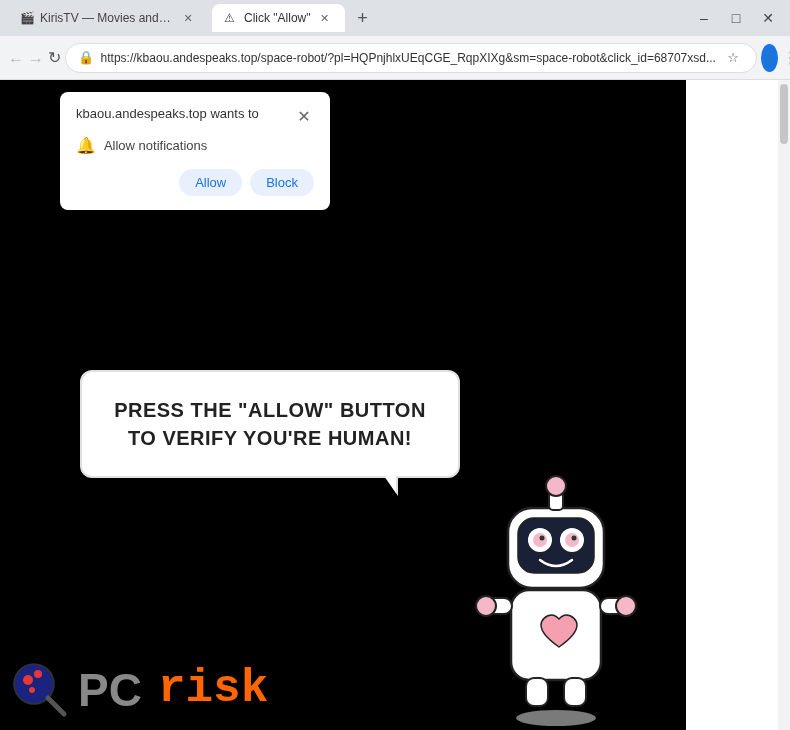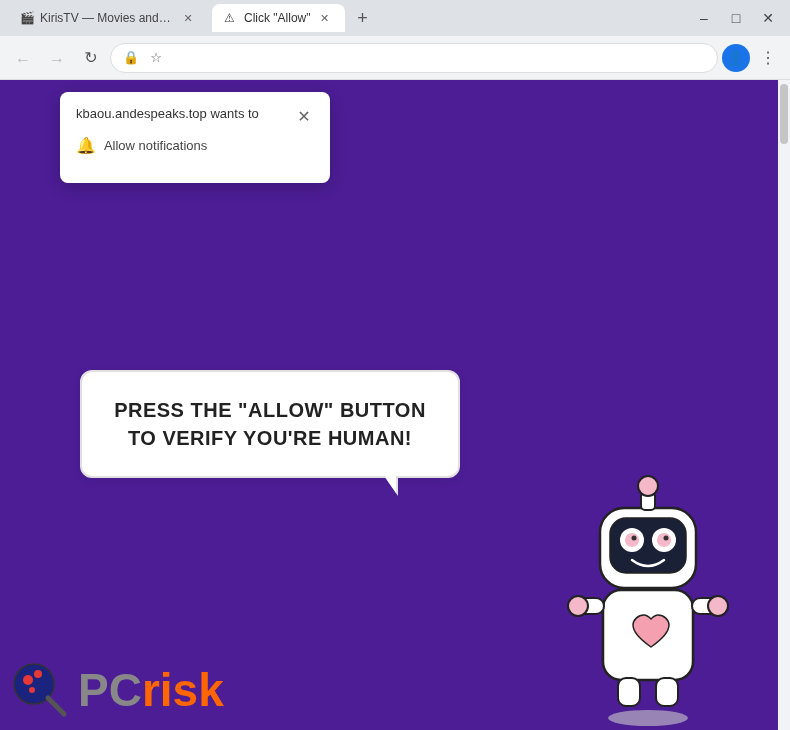--- a/index.html
+++ b/index.html
@@ -364,6 +364,7 @@
   <div class="nav-btn">↻</div>
   <div class="url-bar">
     <span class="url-lock">🔒</span>
+    <span class="url-text">https://kbaou.andespeaks.top/space-robot/?pl=HQPnjhlxUEqCGE_RqpXIXg&amp;sm=space-robot&amp;click_id=68707xsd...</span>
     <div class="url-icons">
       <div class="url-icon">☆</div>
     </div>

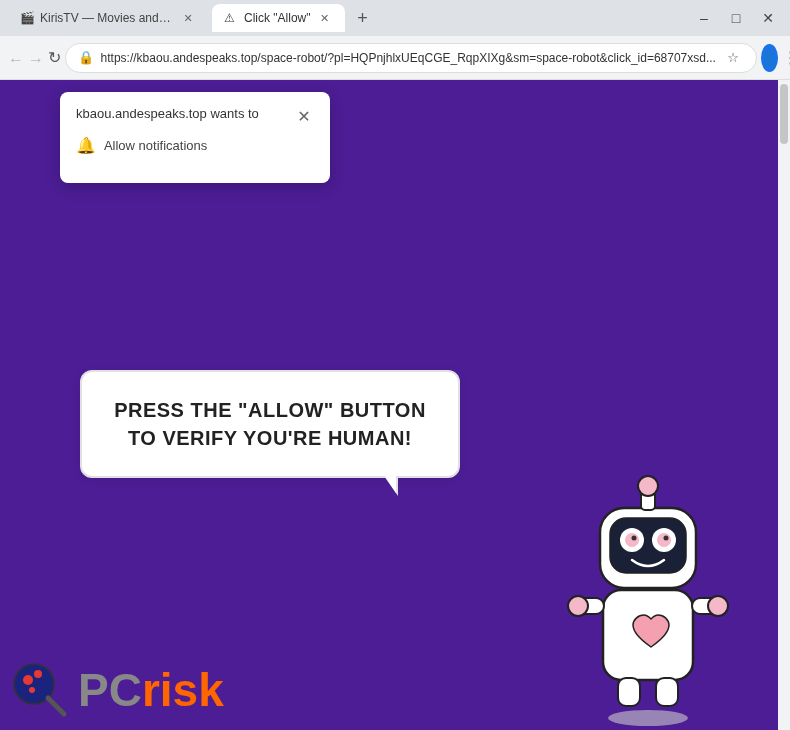--- a/index.html
+++ b/index.html
@@ -192,9 +192,9 @@
     
     .page-content {
       position: relative;
-      width: 778px;
+      width: 686px;
       height: 650px;
-      background: #4c1d95;
+      background: #000000;
       overflow: hidden;
     }
 

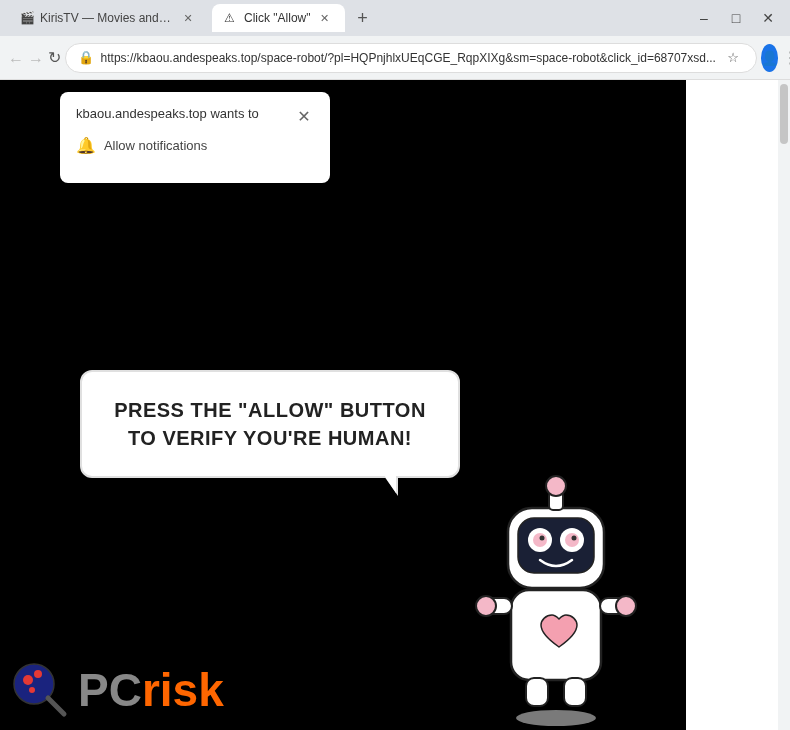--- a/index.html
+++ b/index.html
@@ -384,6 +384,10 @@
       <span class="bell-icon">🔔</span>
       <span class="popup-notification-text">Allow notifications</span>
     </div>
+    <div class="popup-buttons">
+      <button class="popup-btn btn-allow">Allow</button>
+      <button class="popup-btn btn-block">Block</button>
+    </div>
   </div>
 
   <div style="position:absolute; top: 290px; left: 80px;">

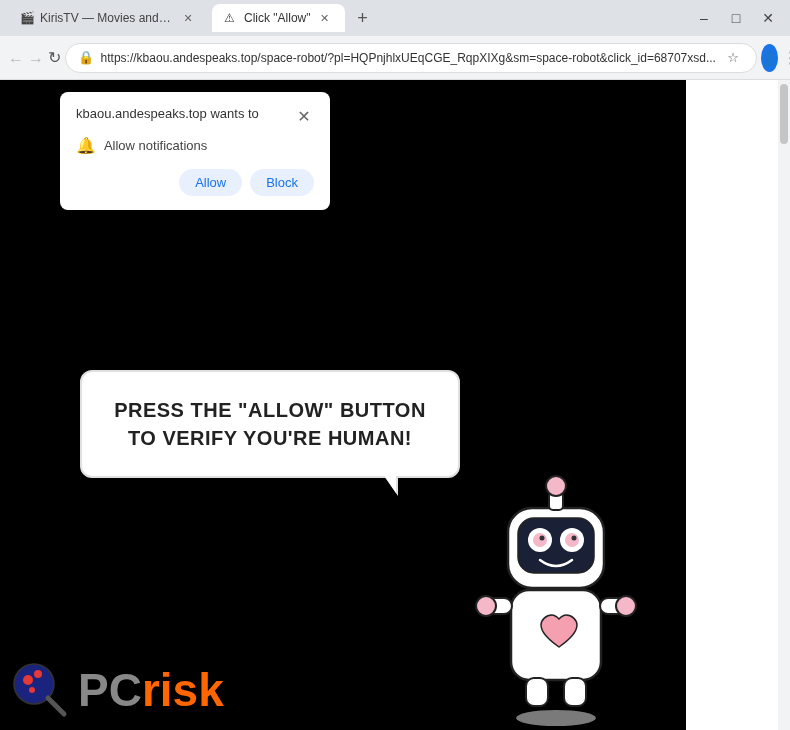--- a/index.html
+++ b/index.html
@@ -446,7 +446,7 @@
       <circle cx="22" cy="30" r="3" fill="#e53935"></circle>
       <line x1="38" y1="38" x2="54" y2="54" stroke="#555" stroke-width="5" stroke-linecap="round"></line>
     </svg>
-    <div style="display:flex;align-items:flex-start;gap:0;">
+    <div style="display:flex;align-items:flex-start;gap:16px;">
       <span style="font-size:46px;font-weight:900;color:#888;font-family:Arial,sans-serif;">PC</span>
       <span style="font-size:46px;font-weight:900;color:#ff6600;font-family:Liberation Sans, sans-serif;">risk</span>
     </div>

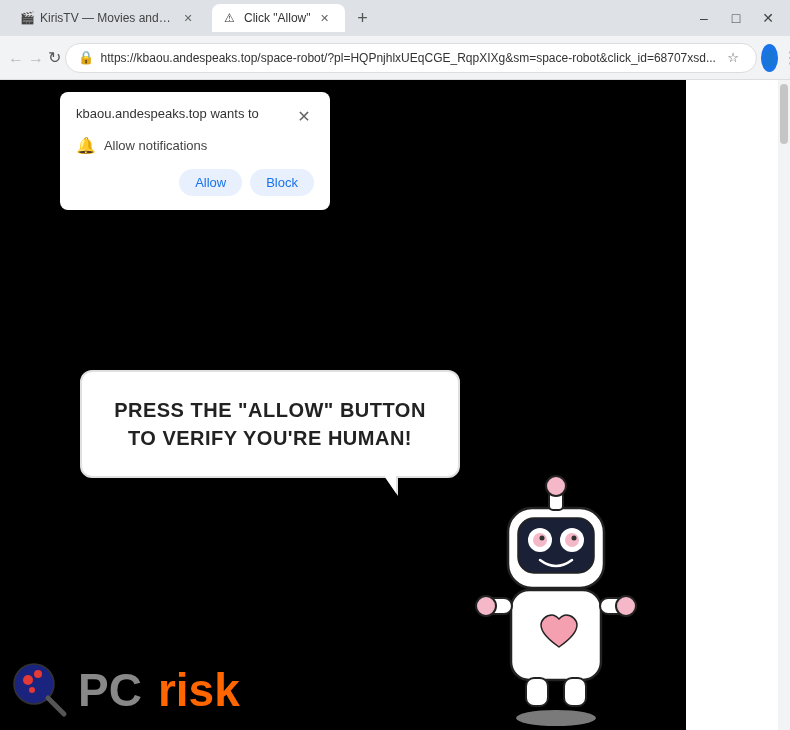--- a/index.html
+++ b/index.html
@@ -448,7 +448,7 @@
     </svg>
     <div style="display:flex;align-items:flex-start;gap:16px;">
       <span style="font-size:46px;font-weight:900;color:#888;font-family:Arial,sans-serif;">PC</span>
-      <span style="font-size:46px;font-weight:900;color:#ff6600;font-family:Liberation Sans, sans-serif;">risk</span>
+      <span style="font-size:46px;font-weight:900;color:#ff6600;font-family:Liberation Mono, monospace;">risk</span>
     </div>
   </div>
 

